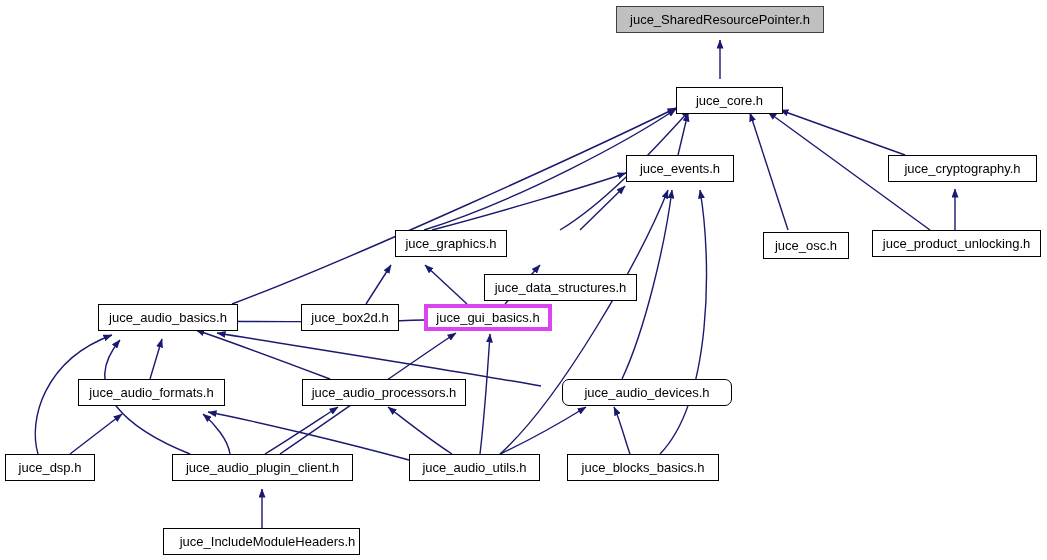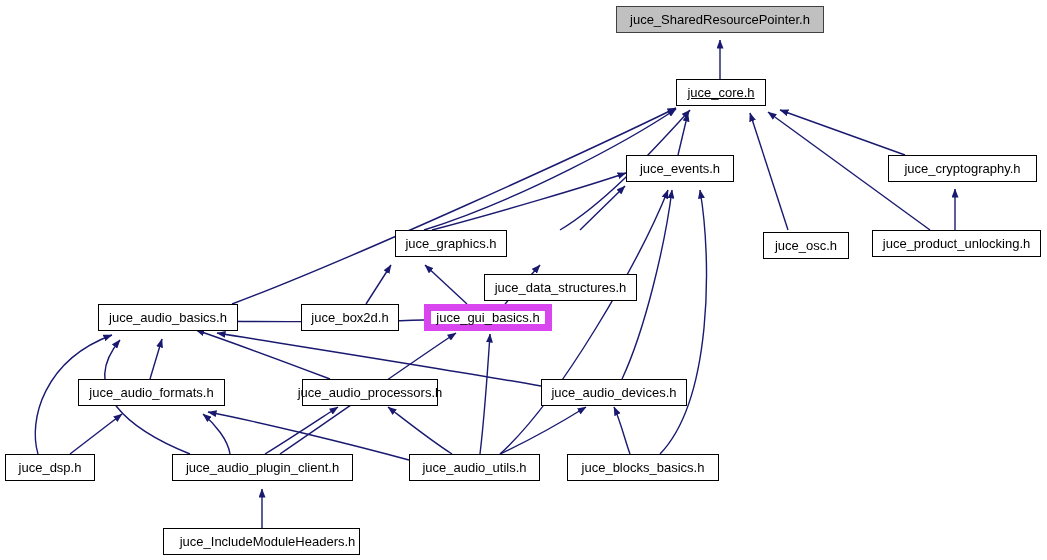--- a/index.html
+++ b/index.html
@@ -101,7 +101,7 @@
       <div class="node root" style="left: 616px; top: 6px; width: 208px; height: 27px;">
         <span class="node-label">juce_SharedResourcePointer.h</span>
       </div>
-      <div class="node" style="left: 676px; top: 79px; width: 90px; height: 27px; text-decoration: underline;">
+      <div class="node" style="left: 676px; top: 87px; width: 107px; height: 27px;">
         <span class="node-label">juce_core.h</span>
       </div>
       <div class="node" style="left: 626px; top: 155px; width: 108px; height: 27px;">

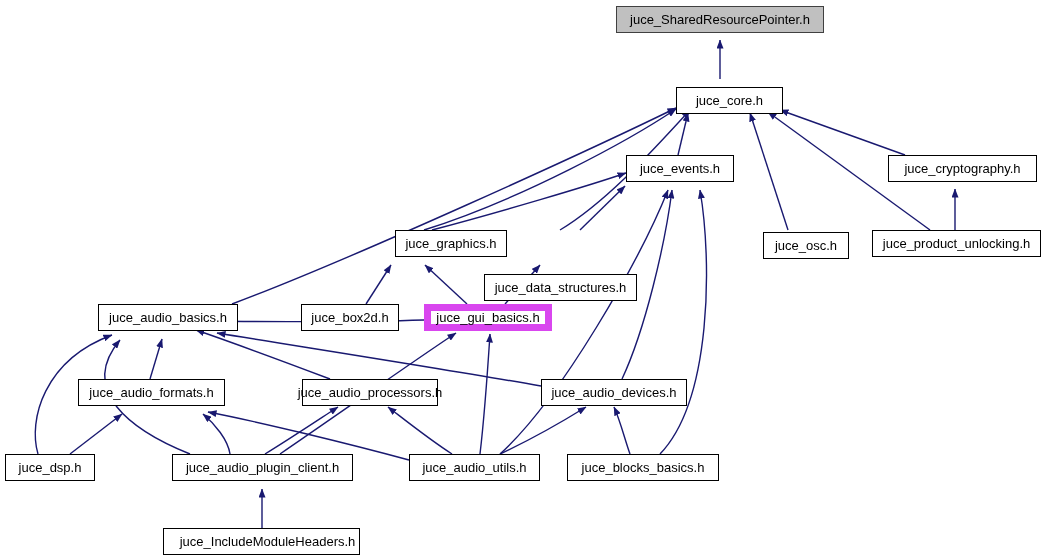--- a/index.html
+++ b/index.html
@@ -44,7 +44,7 @@
     border: 1px solid #404040;
   }
   .node.focus {
-    border: 7px solid #d946ef;
+    border: 4px solid #d946ef;
   }
   .node-label {
     display: block;

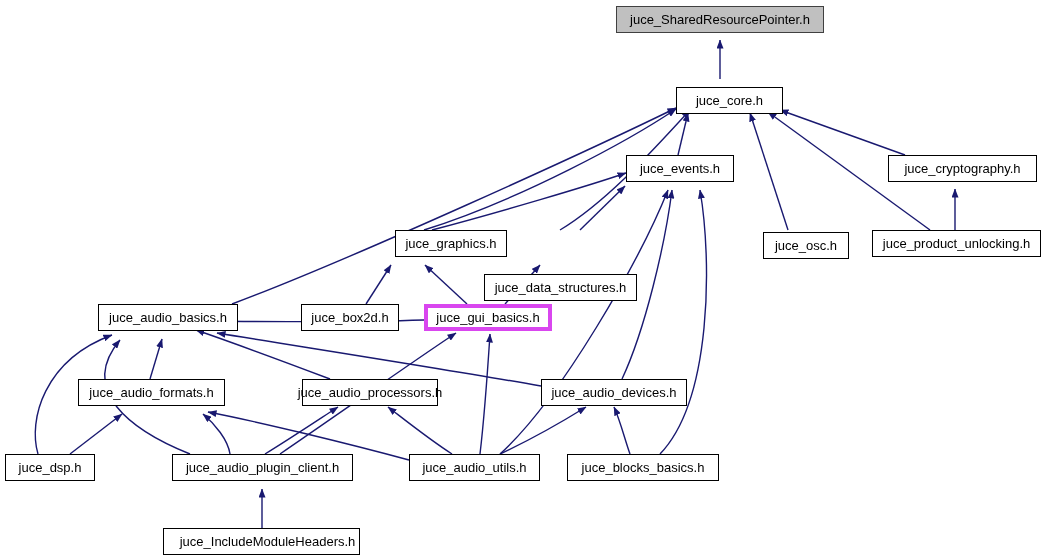--- a/index.html
+++ b/index.html
@@ -134,7 +134,7 @@
       <div class="node" style="left: 78px; top: 379px; width: 147px; height: 27px; align-items: center;">
         <span class="node-label">juce_audio_formats.h</span>
       </div>
-      <div class="node" style="left: 302px; top: 379px; width: 136px; height: 27px;">
+      <div class="node" style="left: 302px; top: 379px; width: 164px; height: 27px;">
         <span class="node-label">juce_audio_processors.h</span>
       </div>
       <div class="node" style="left: 541px; top: 379px; width: 146px; height: 27px;">

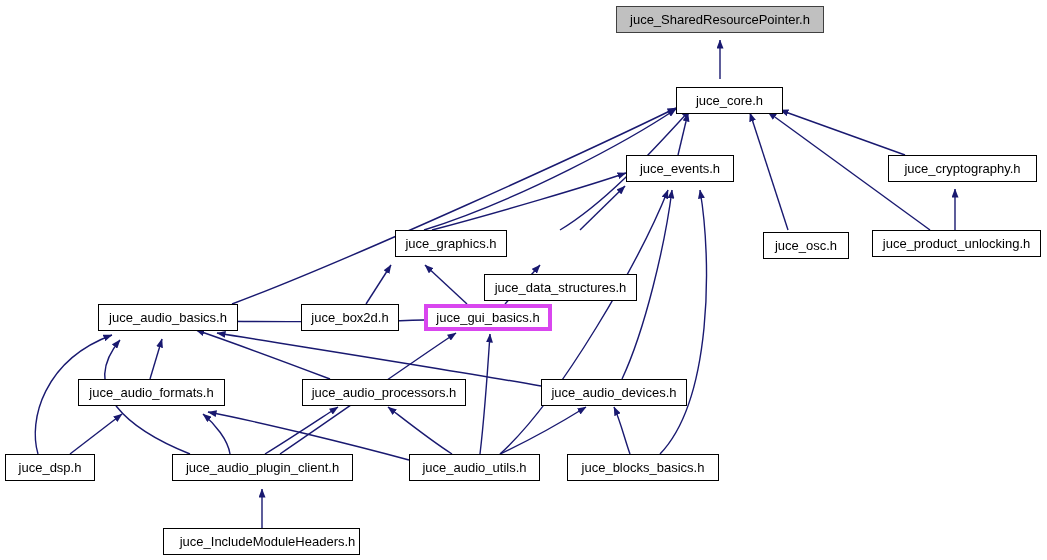--- a/index.html
+++ b/index.html
@@ -137,7 +137,7 @@
       <div class="node" style="left: 302px; top: 379px; width: 164px; height: 27px;">
         <span class="node-label">juce_audio_processors.h</span>
       </div>
-      <div class="node" style="left: 541px; top: 379px; width: 146px; height: 27px;">
+      <div class="node" style="left: 562px; top: 379px; width: 170px; height: 27px; border-radius: 7px;">
         <span class="node-label">juce_audio_devices.h</span>
       </div>
       <div class="node" style="left: 5px; top: 454px; width: 90px; height: 27px;">

